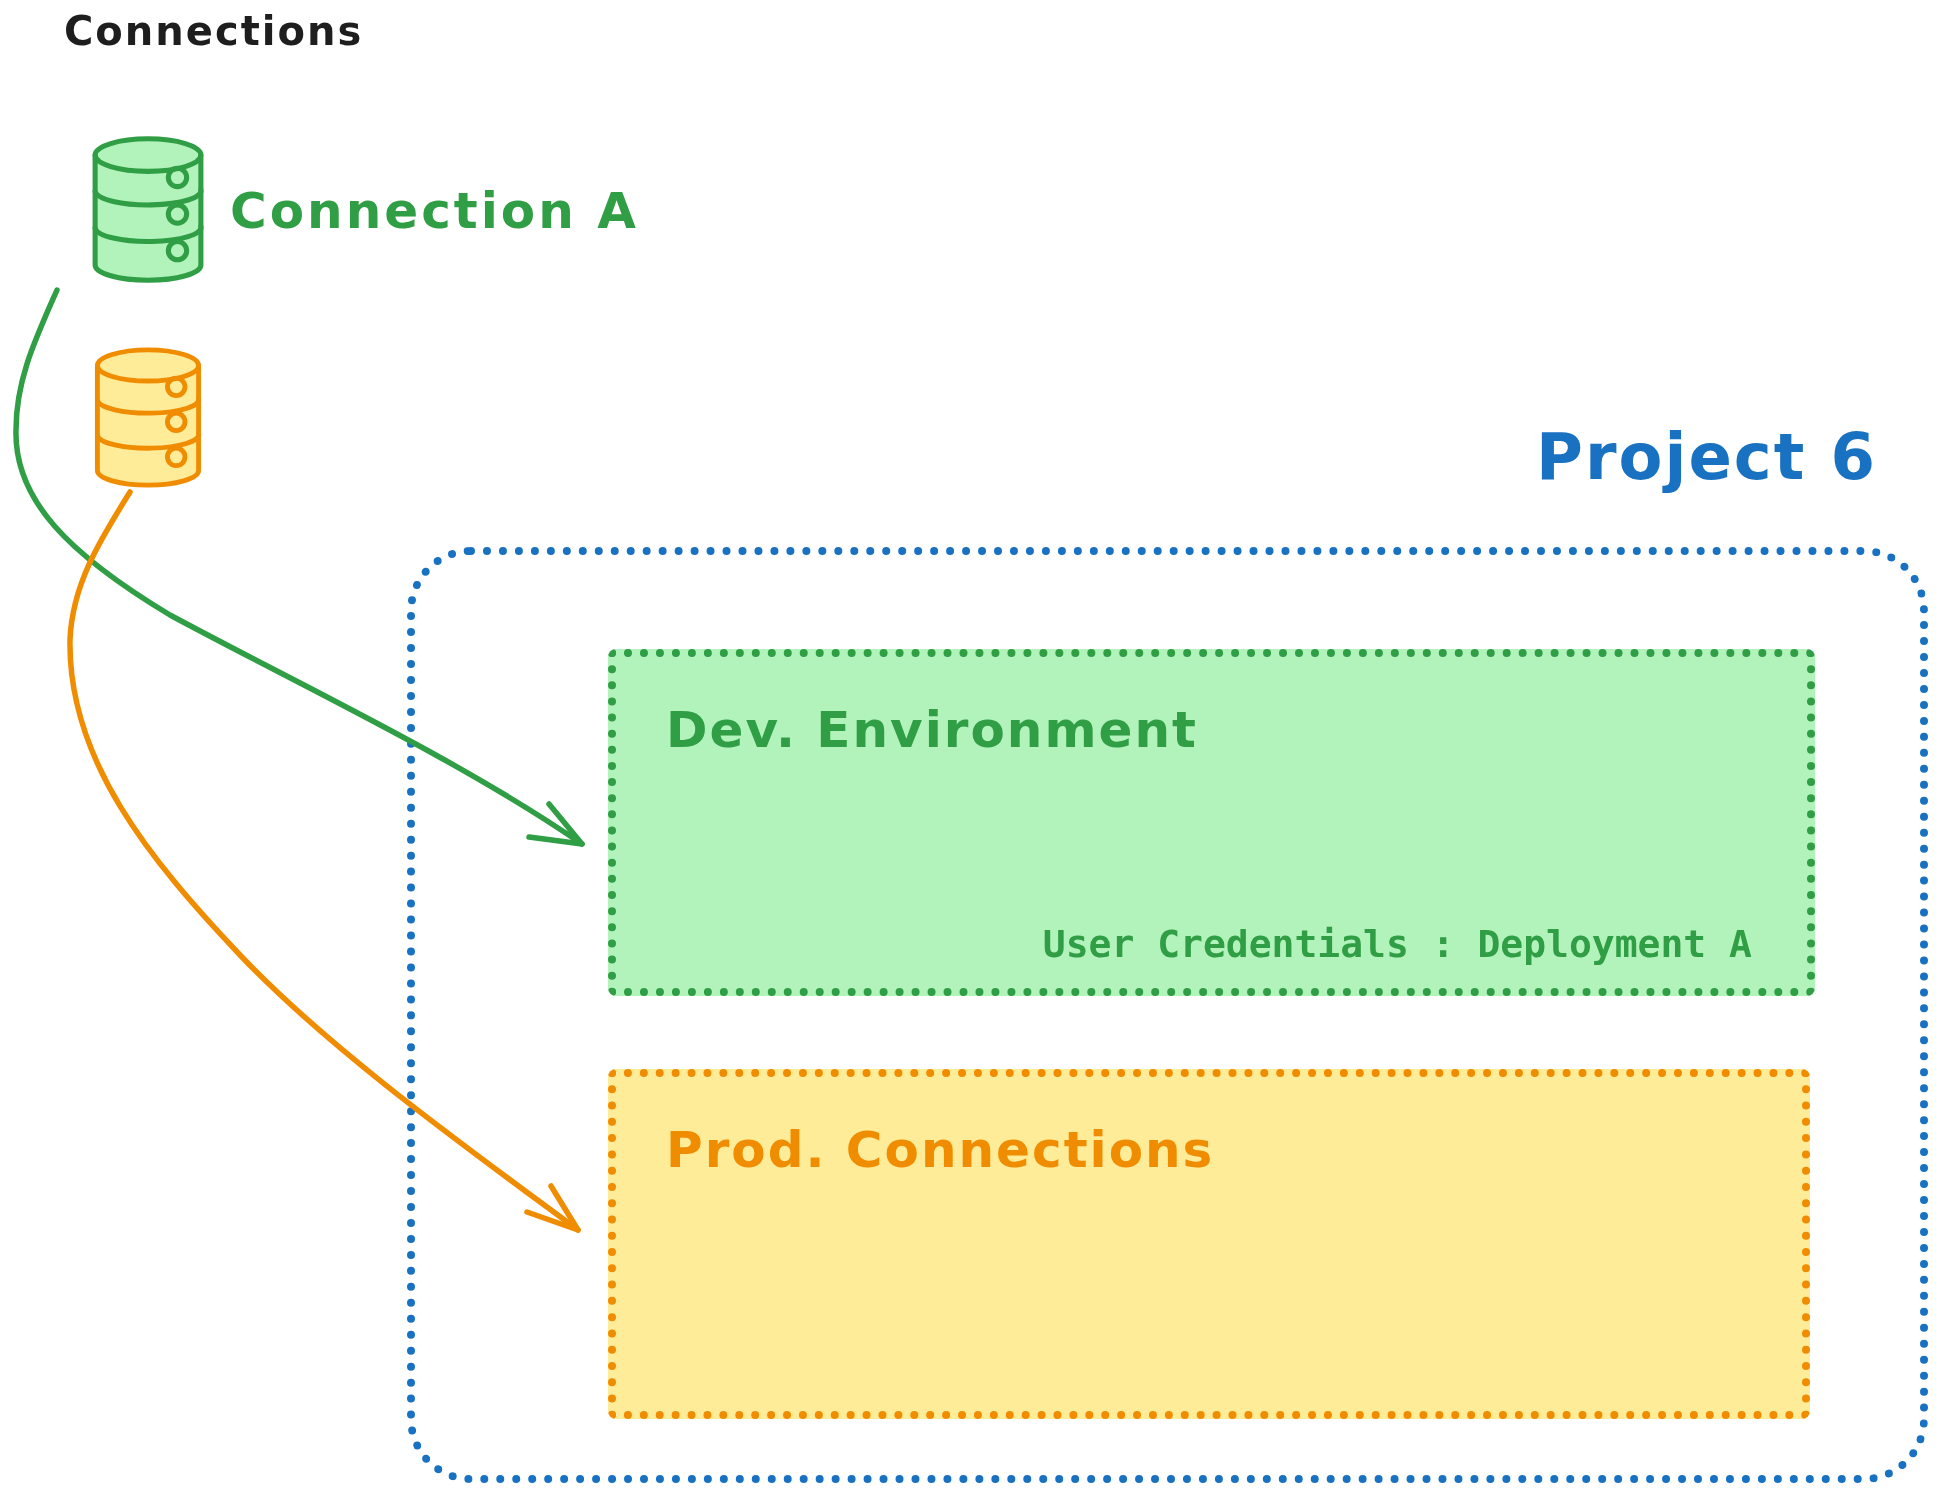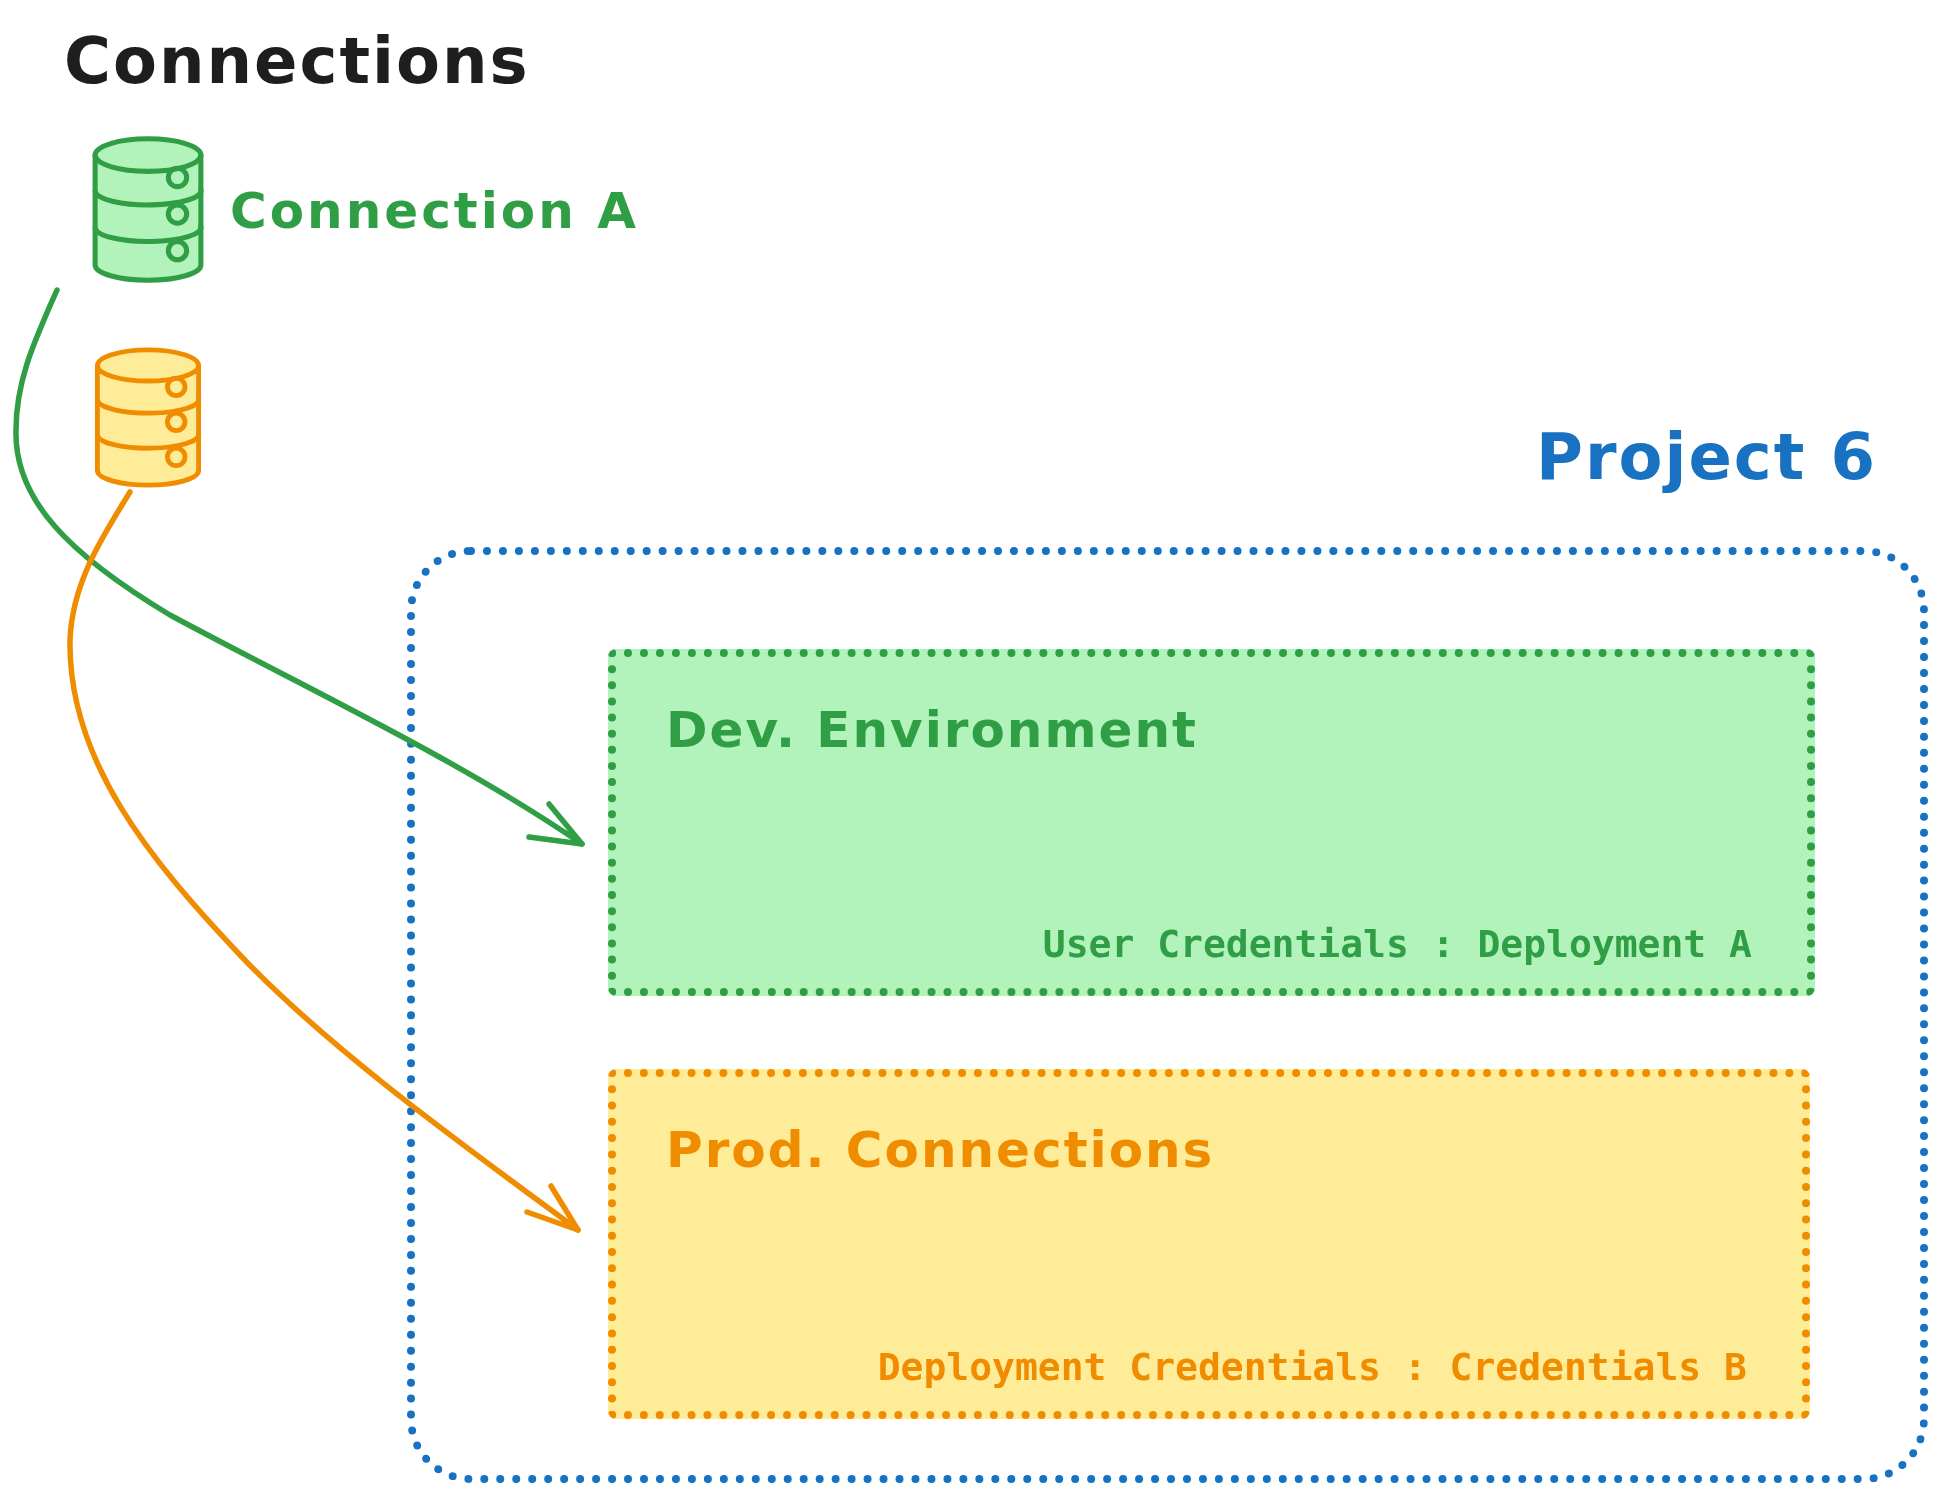--- a/index.html
+++ b/index.html
@@ -15,8 +15,8 @@
   .mono{font-family:"DejaVu Sans Mono","Liberation Mono",monospace;}
 
   .title{
-    position:absolute;left:64px;top:24px;
-    font-size:64px;font-weight:700;letter-spacing:2px;
+    position:absolute;left:64px;top:8px;
+    font-size:40px;font-weight:700;letter-spacing:2px;
     color:var(--ink);margin:0;
   }
 

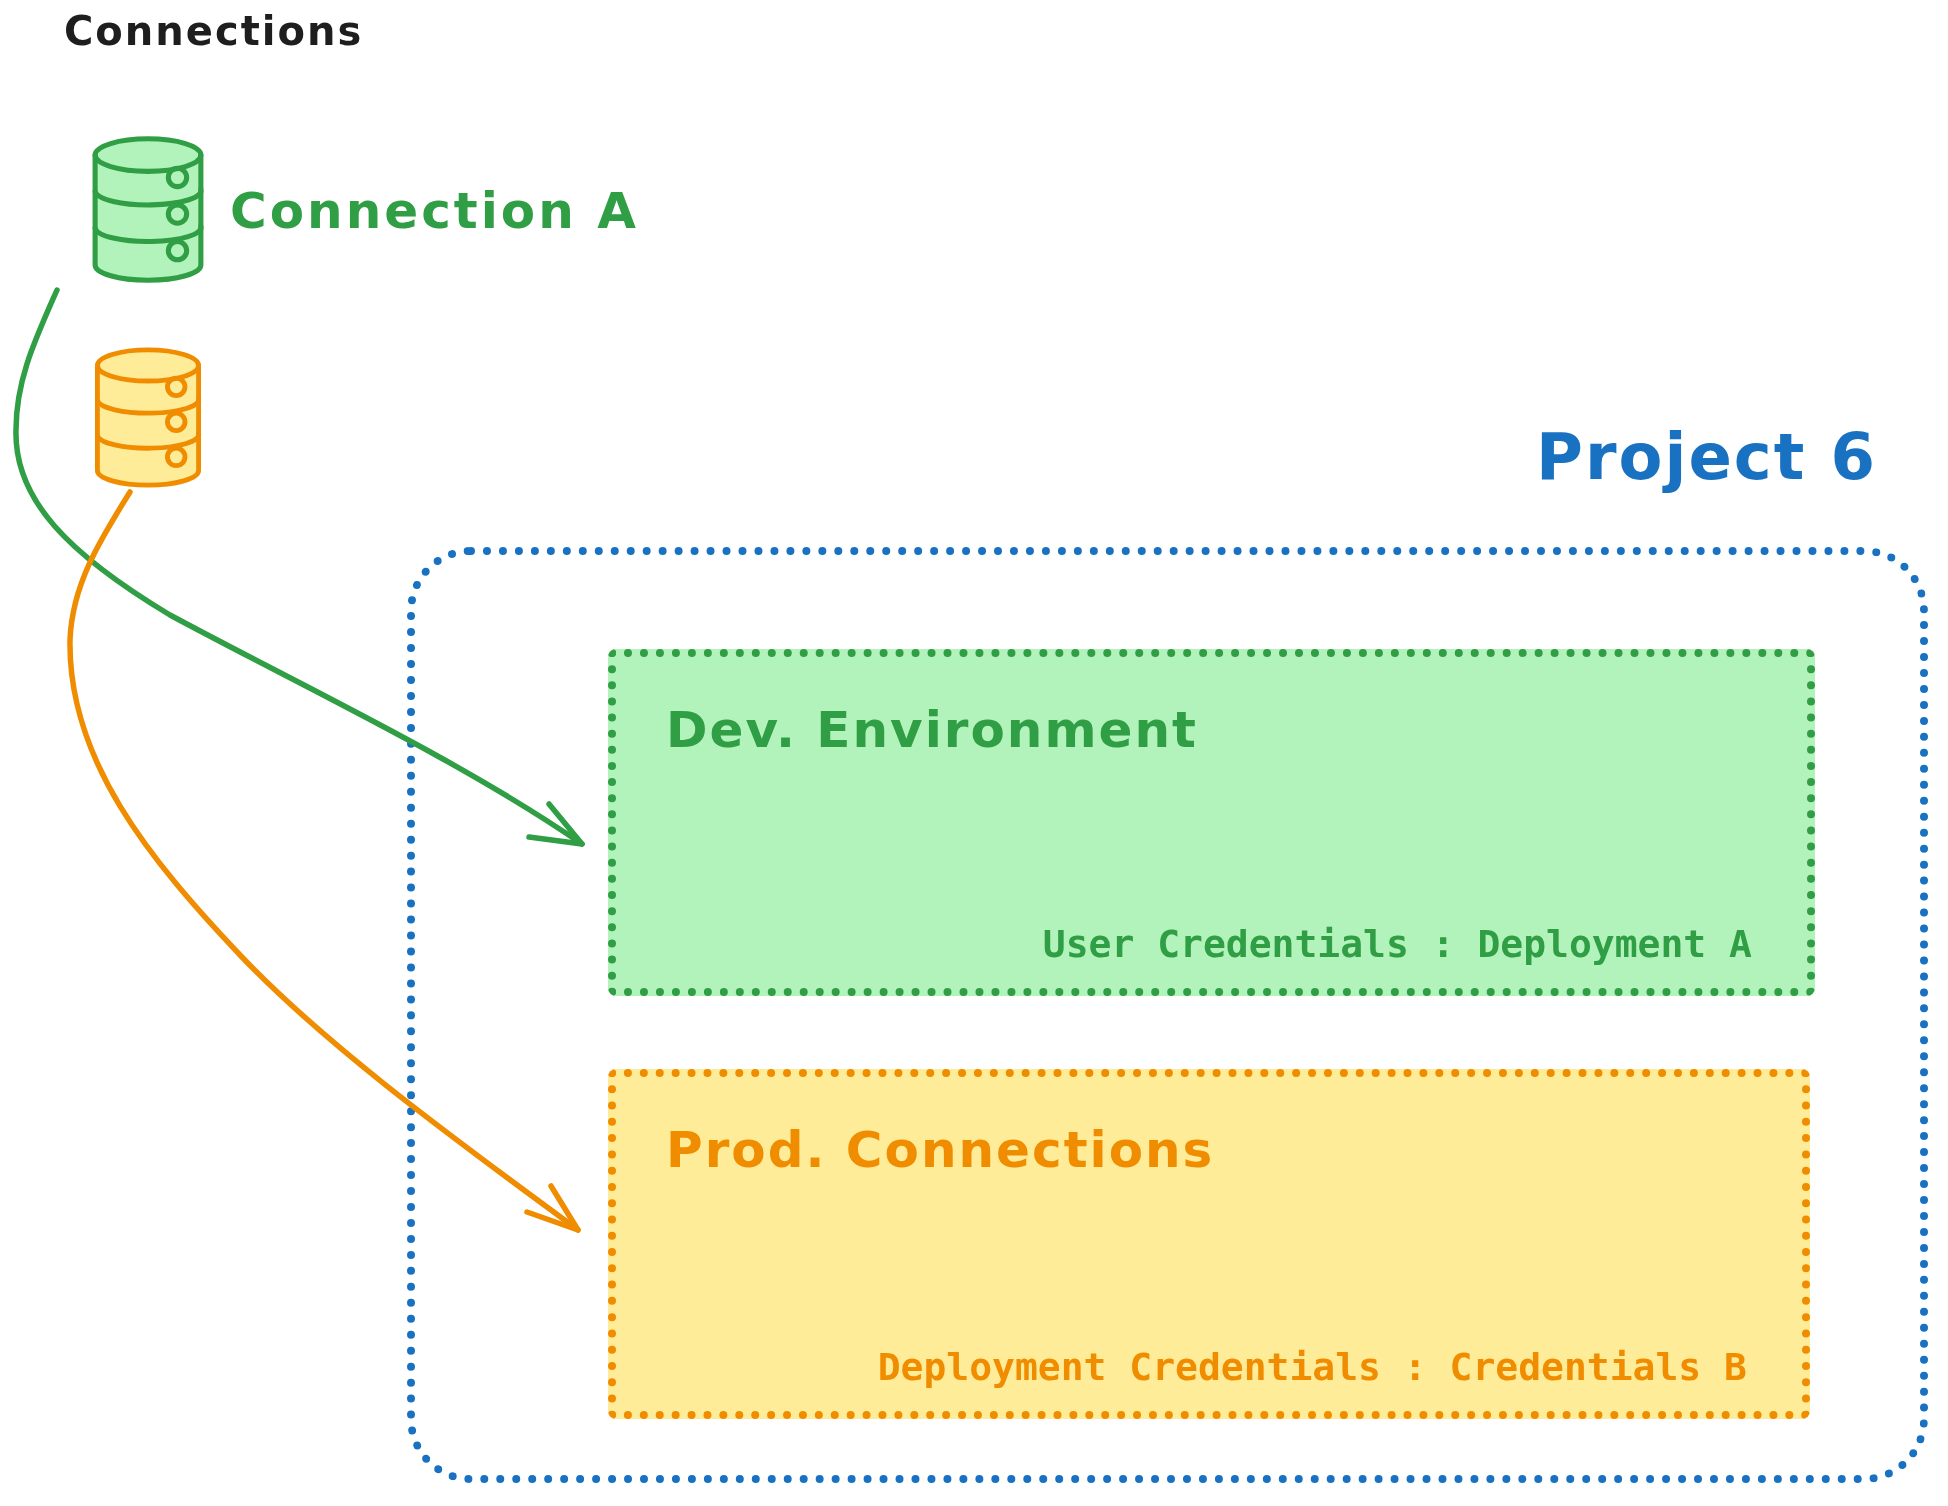--- a/index.html
+++ b/index.html
@@ -131,7 +131,6 @@
 
   <div class="env env-prod">
     <div class="env-name hand">Prod. Connections</div>
-    <div class="env-cred mono">Deployment Credentials : Credentials B</div>
   </div>
 
   <svg class="arrows" viewBox="0 0 1948 1506" aria-hidden="true">

